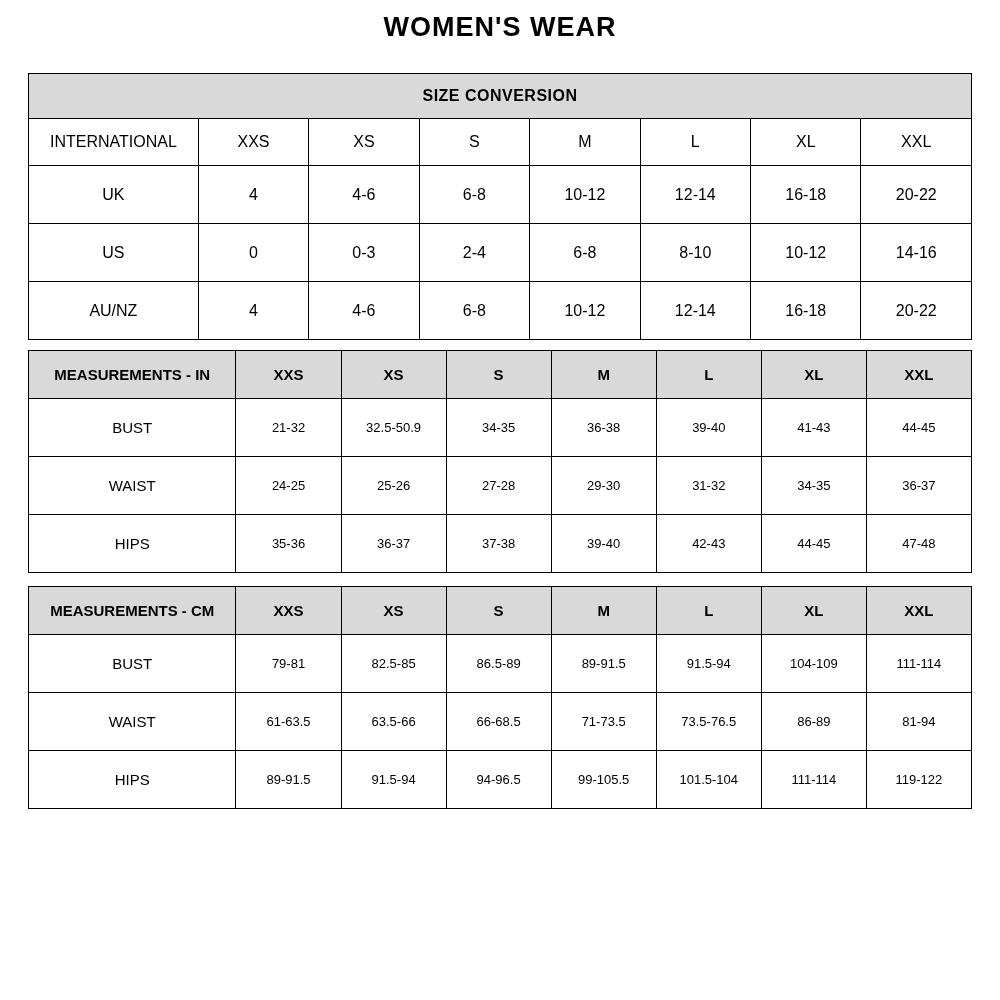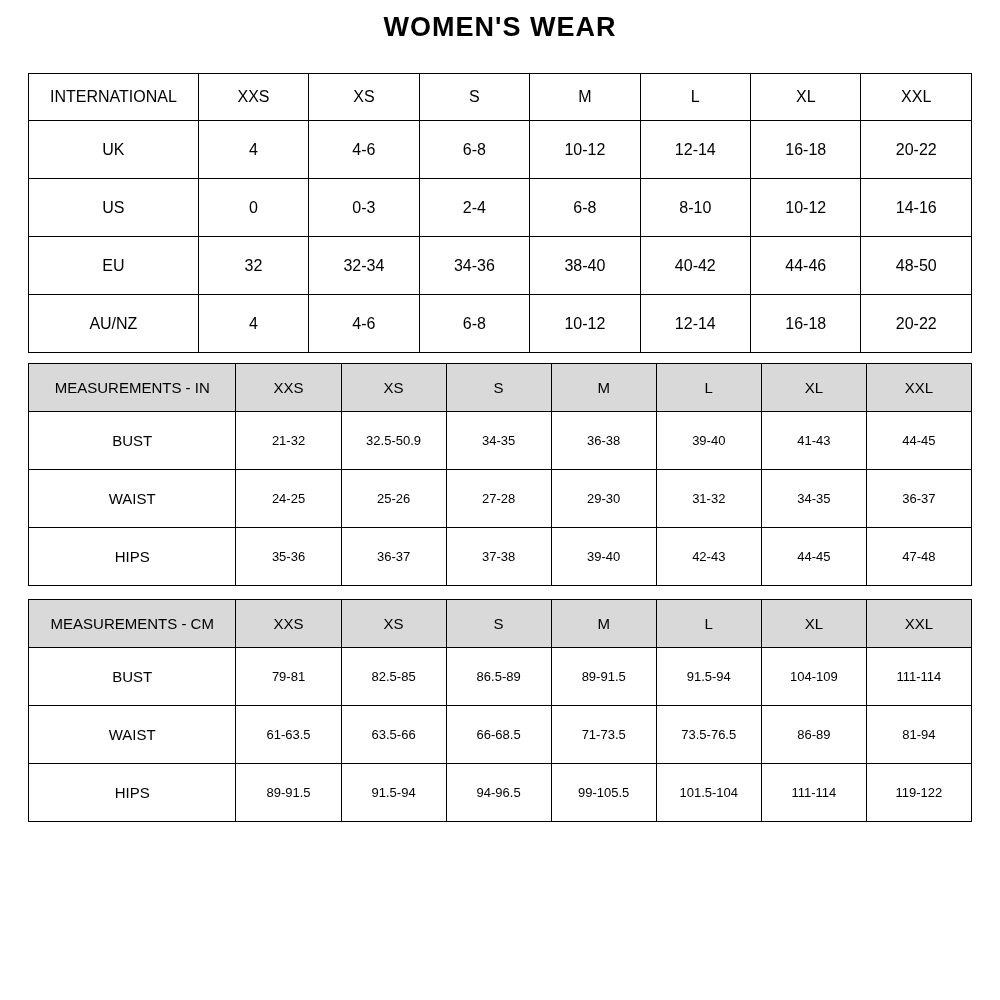--- a/index.html
+++ b/index.html
@@ -35,6 +35,9 @@
         <col style="width:11.714%">
     </colgroup>
     <tbody>
+        <tr>
+      <th class="band-cell" colspan="8">SIZE CONVERSION</th>
+    </tr>
     <tr class="hdr">
       <td>INTERNATIONAL</td>
       <td>XXS</td>

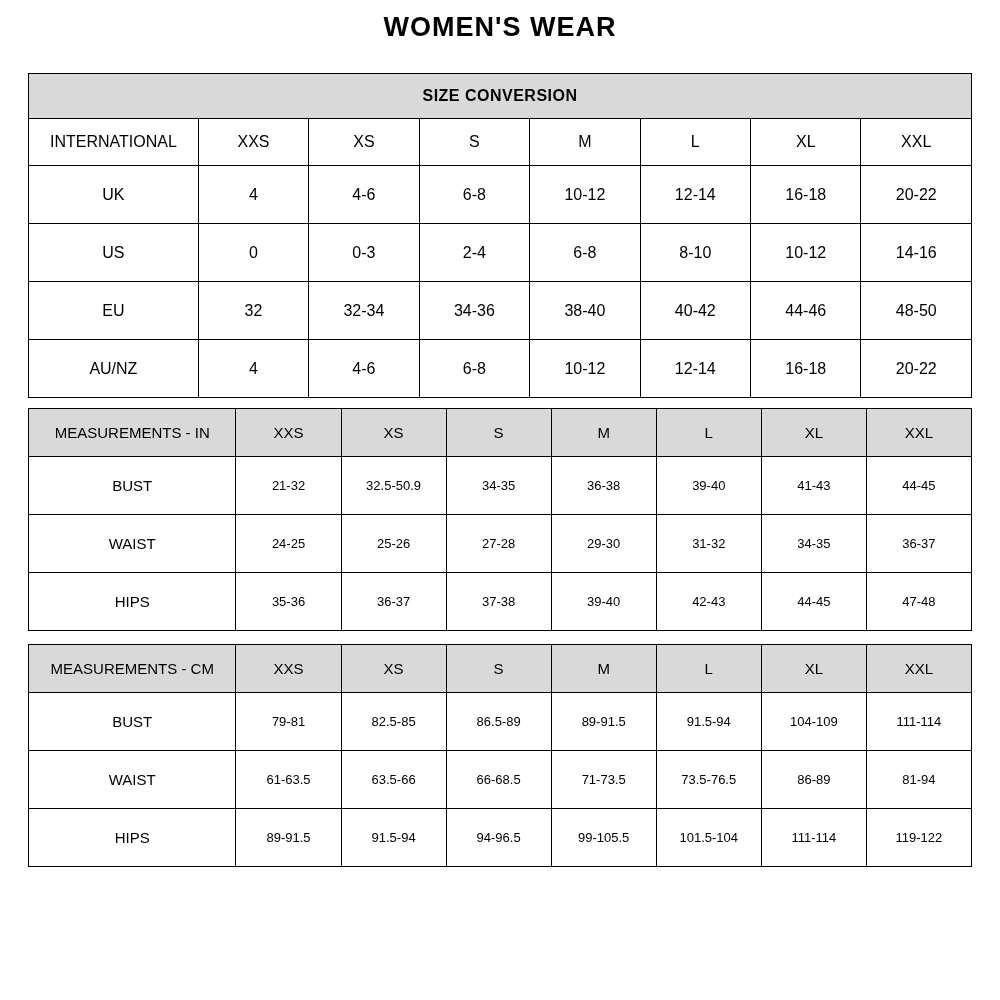--- a/index.html
+++ b/index.html
@@ -67,16 +67,6 @@
       <td>8-10</td>
       <td>10-12</td>
       <td>14-16</td>
-    </tr>
-    <tr>
-      <td class="rowlabel">EU</td>
-      <td>32</td>
-      <td>32-34</td>
-      <td>34-36</td>
-      <td>38-40</td>
-      <td>40-42</td>
-      <td>44-46</td>
-      <td>48-50</td>
     </tr>
     <tr>
       <td class="rowlabel">AU/NZ</td>

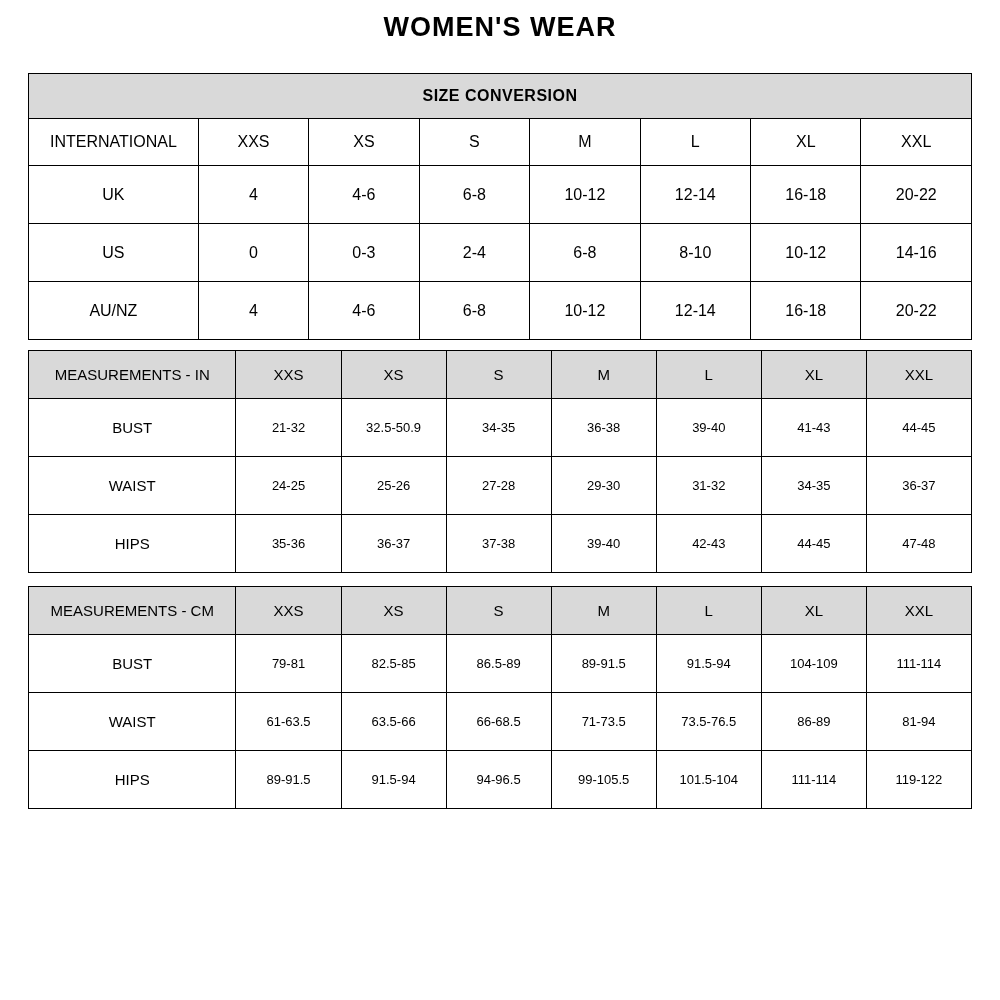--- a/index.html
+++ b/index.html
@@ -12,7 +12,7 @@
   .band-cell { background: #d9d9d9; height: 45px; font-size: 16px; font-weight: 700; letter-spacing: 0.5px; }
   .conv td { height: 58px; font-size: 16px; font-weight: 400; }
   .conv .hdr td { height: 47px; margin-left: 15px; }
-  .meas .hdr td { background: #d9d9d9; height: 48px; font-size: 15px; font-weight: 400; margin-left: 36px; }
+  .meas .hdr td { background: #d9d9d9; height: 48px; font-size: 15px; font-weight: 700; margin-left: 36px; }
   .meas td { height: 58px; font-size: 13px; font-weight: 400; }
   .meas td.rowlabel { font-size: 15px; }
 </style>

